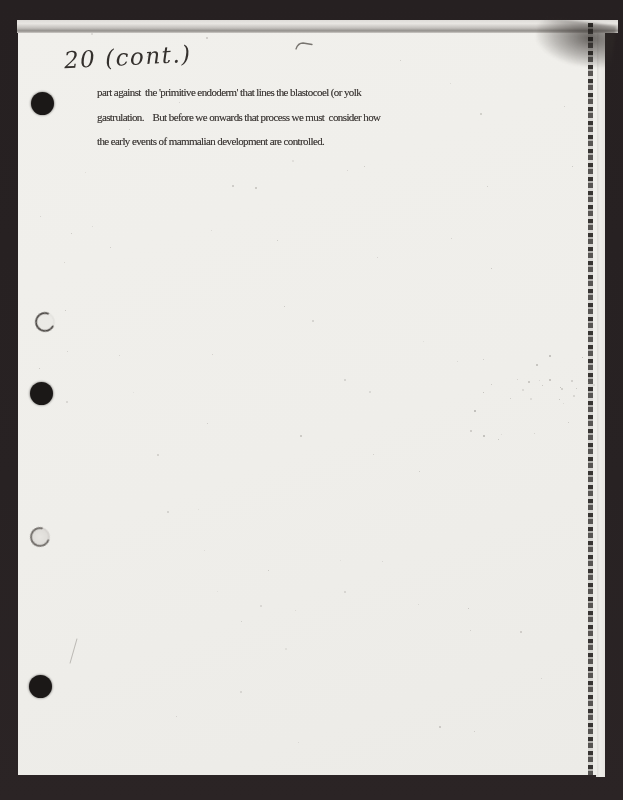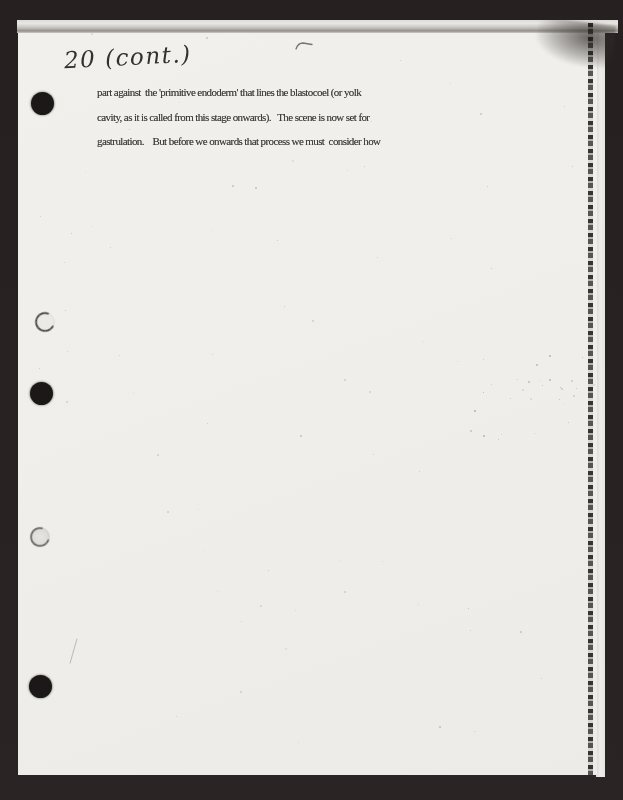--- a/index.html
+++ b/index.html
@@ -135,7 +135,6 @@
 
     <div class="body-text">
       <div class="line">part against  the 'primitive endoderm' that lines the blastocoel (or yolk</div>
-      <div class="line">cavity, as it is called from this stage onwards).   The scene is now set for</div>
       <div class="line">gastrulation.    But before we onwards that process we must  consider how</div>
     </div>
 

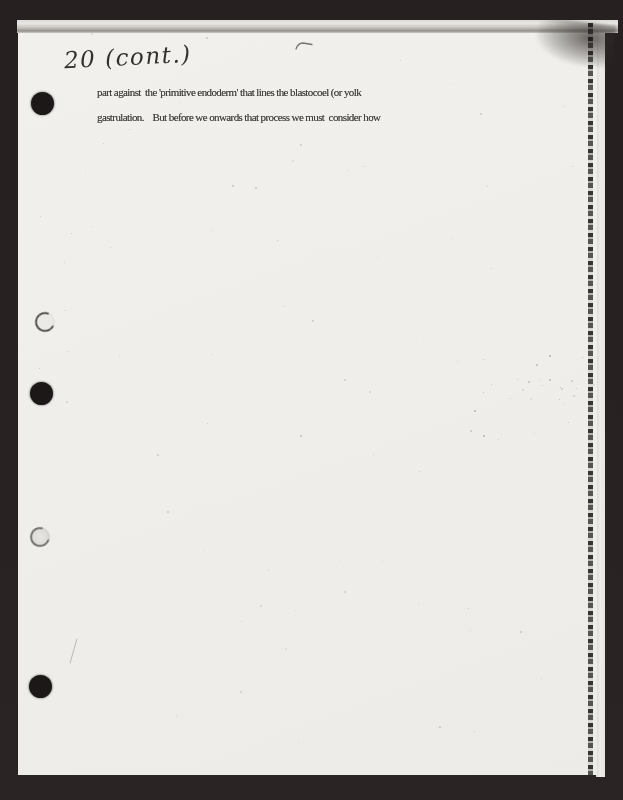--- a/index.html
+++ b/index.html
@@ -136,6 +136,7 @@
     <div class="body-text">
       <div class="line">part against  the 'primitive endoderm' that lines the blastocoel (or yolk</div>
       <div class="line">gastrulation.    But before we onwards that process we must  consider how</div>
+      <div class="line">the early events of mammalian development are controlled.</div>
     </div>
 
     <div class="hole hole-filled h1"></div>

